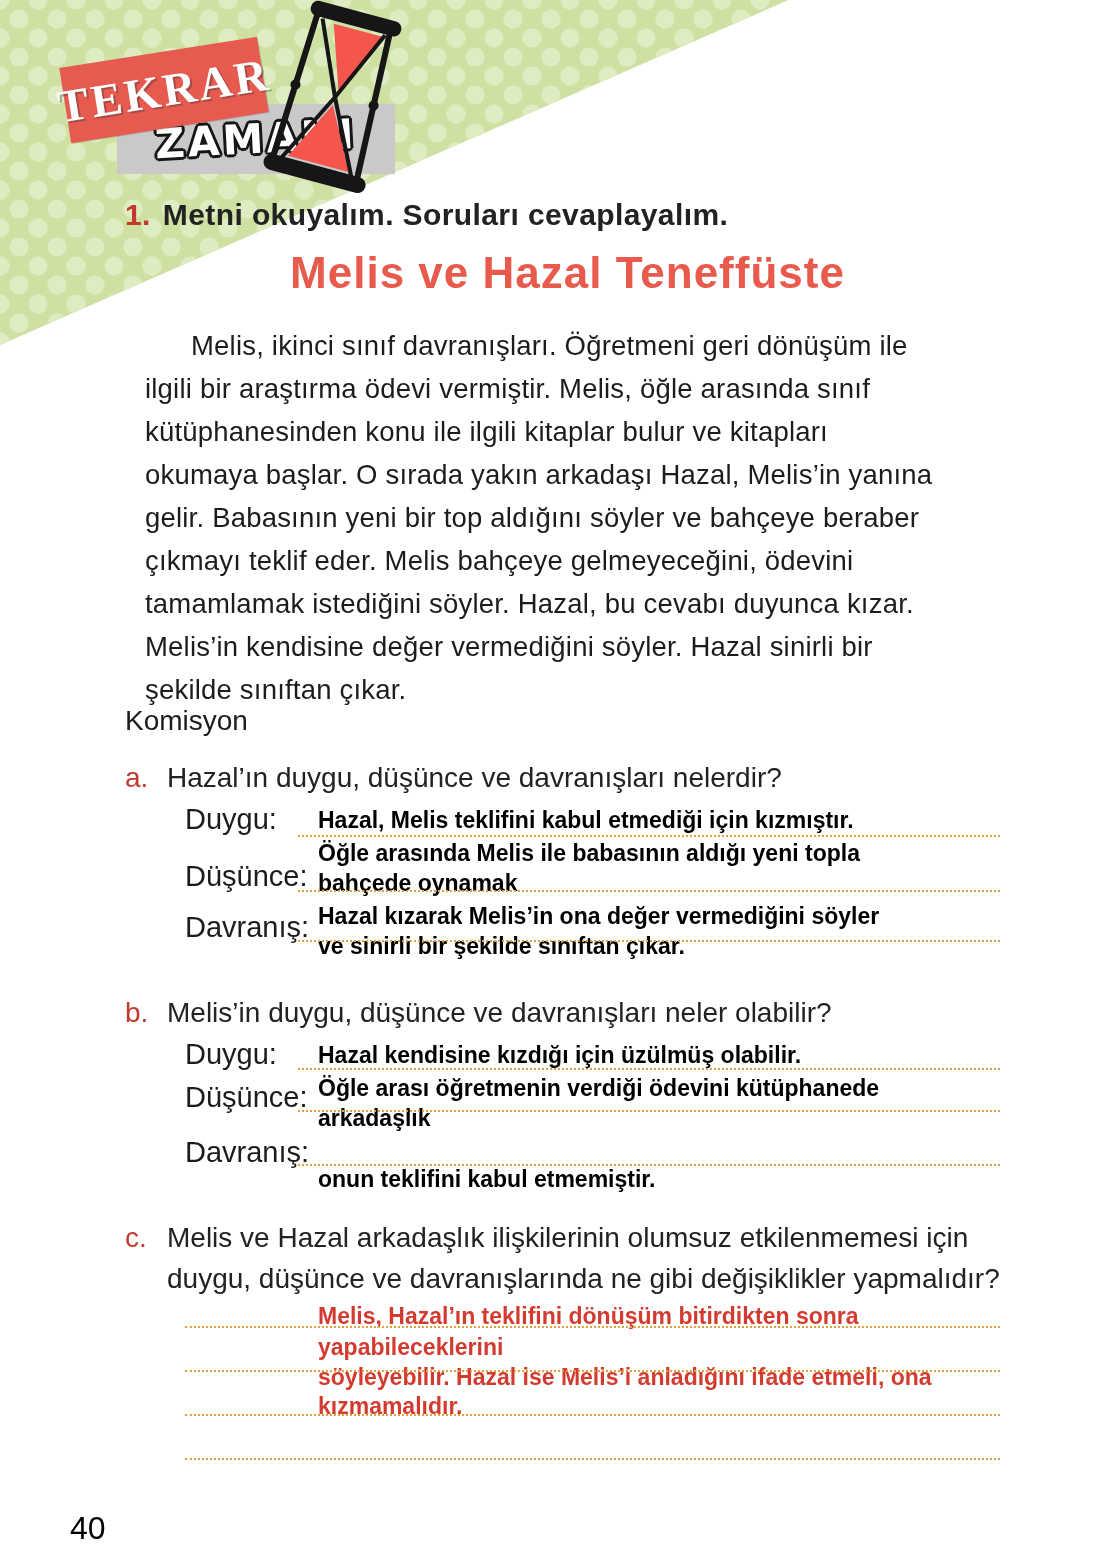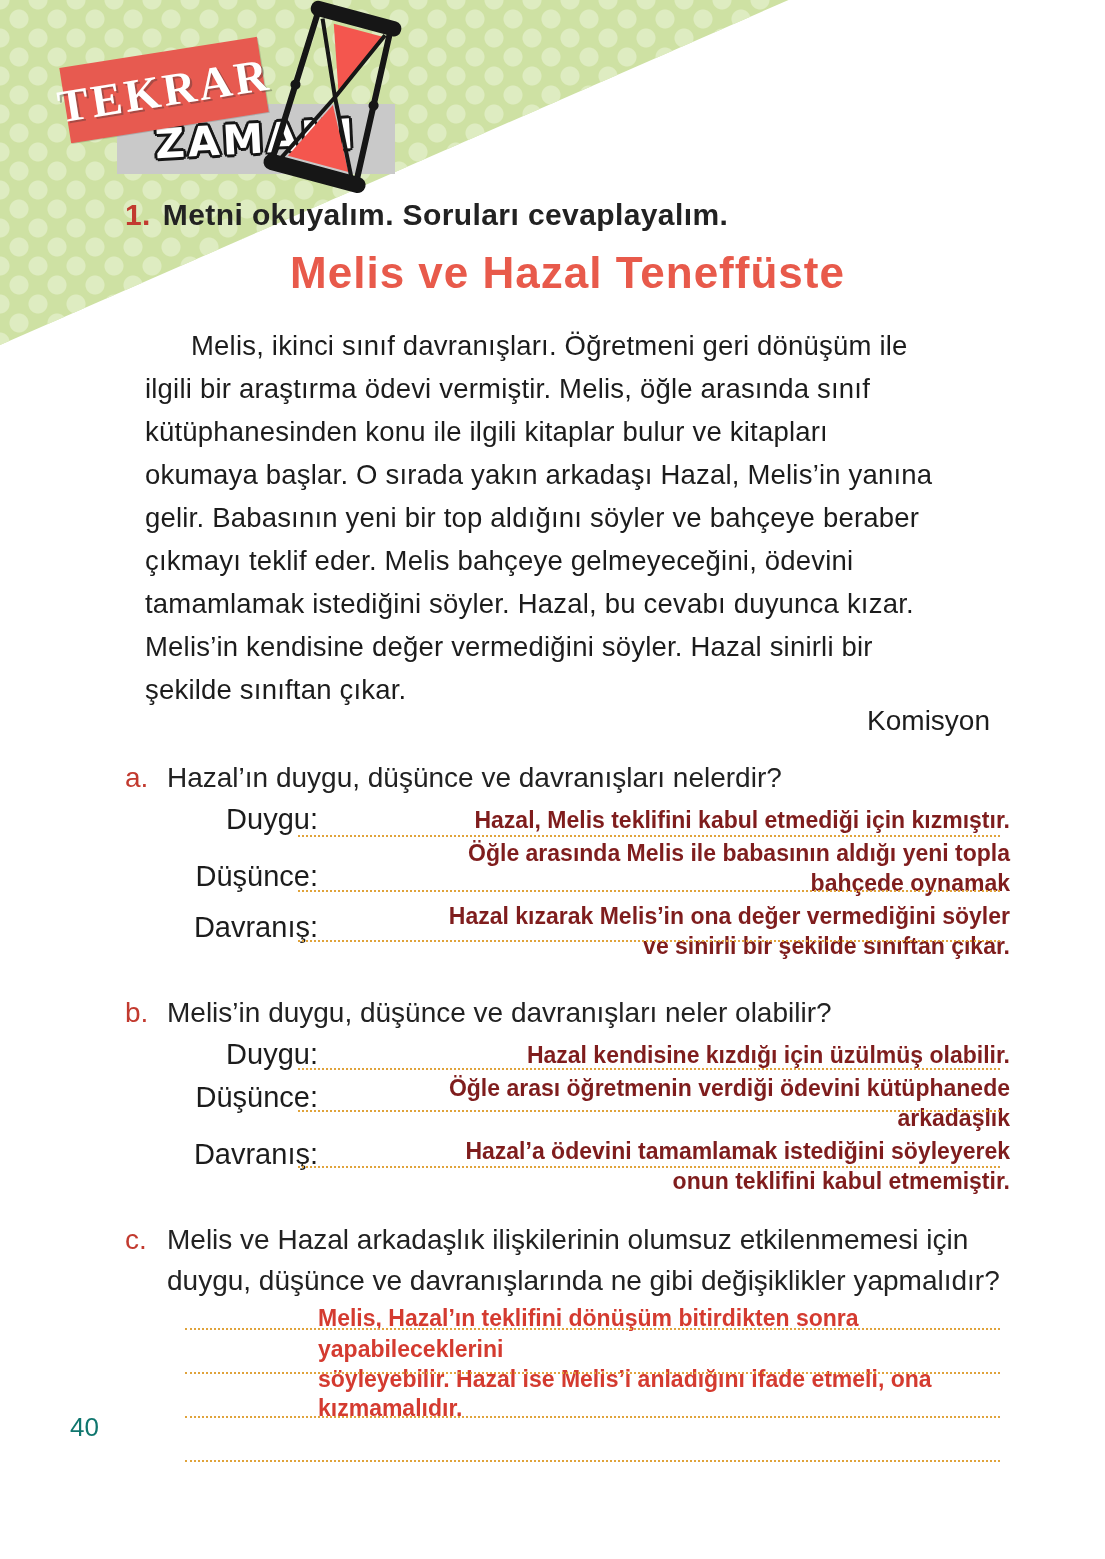--- a/index.html
+++ b/index.html
@@ -65,7 +65,7 @@
   .passage { margin-top:26px; margin-left:20px; color:#1c1c1c; }
   .p-line { font-size:27.5px; line-height:43px; white-space:nowrap; letter-spacing:0.2px; }
   .p-line.indent { text-indent:46px; }
-  .author { text-align:right; padding-right:20px; font-size:28px; color:#1c1c1c; margin-top:-6px; }
+  .author { text-align:left; padding-right:20px; font-size:28px; color:#1c1c1c; margin-top:-6px; }
 
   
   .qa-a { margin-top:22px; }

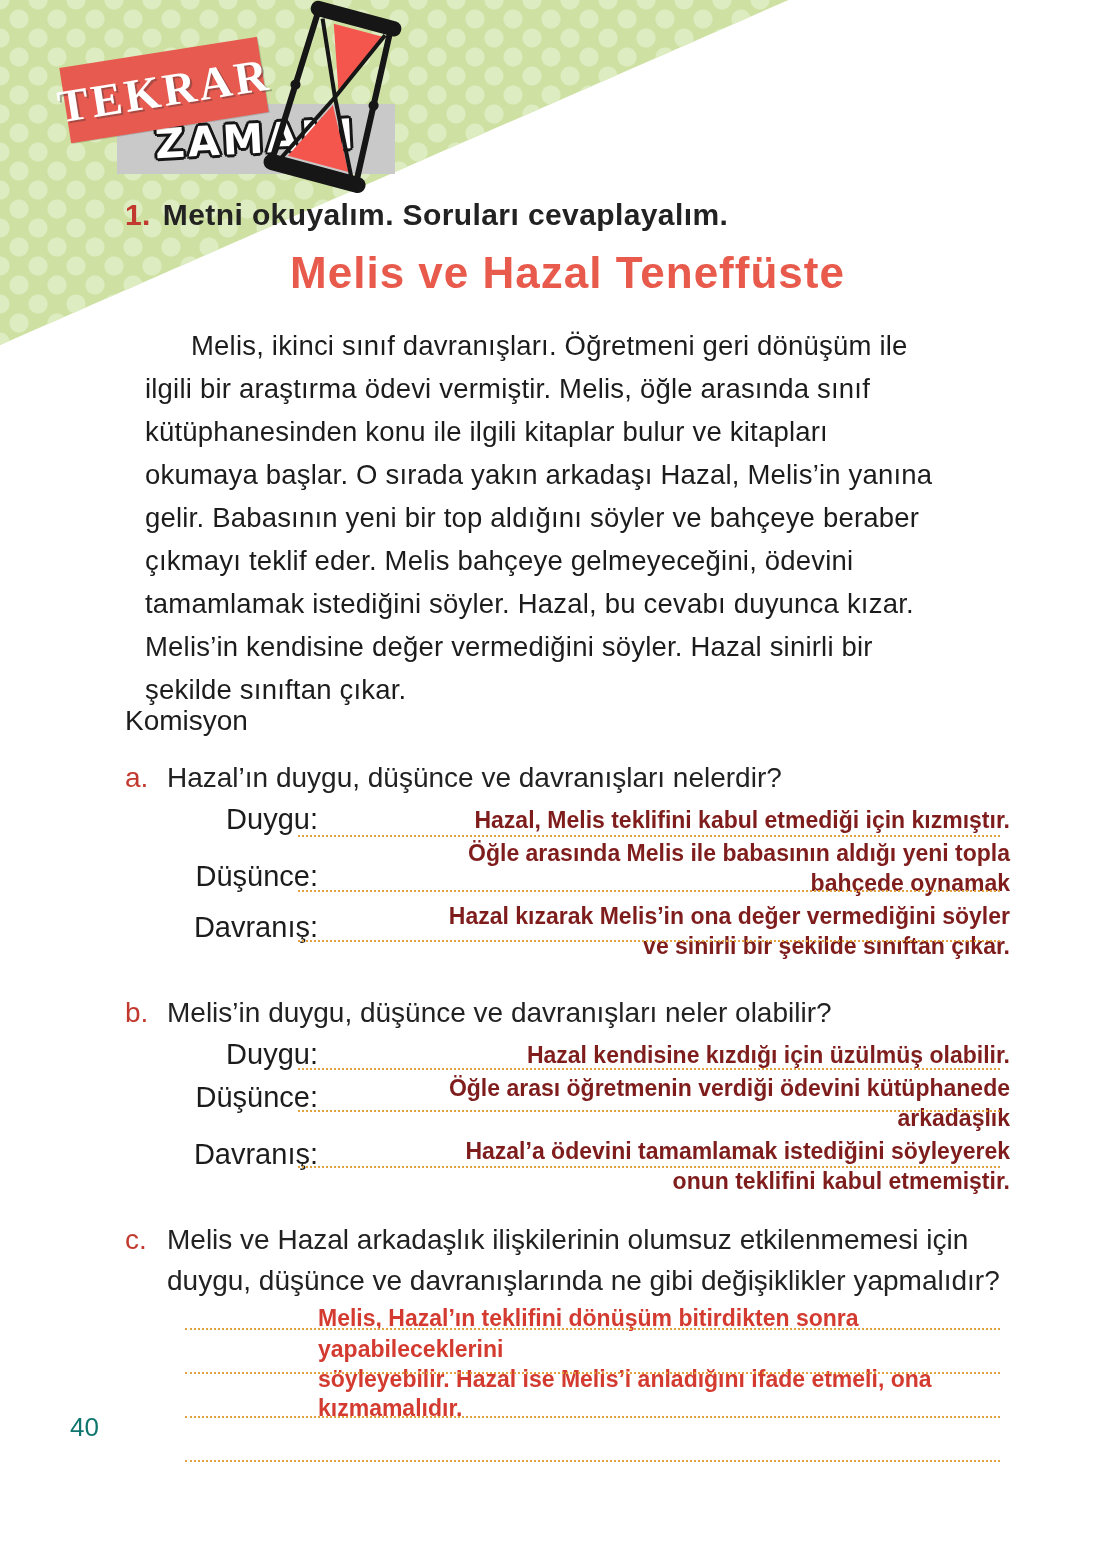--- a/index.html
+++ b/index.html
@@ -76,7 +76,7 @@
   .q-text { flex:1; }
   .qa-c .q-line { line-height:41px; }
 
-  .fields { margin-left:60px; margin-top:6px;text-align:right; }
+  .fields { margin-left:60px; margin-top:6px; }
   .field { display:flex; align-items:flex-end; }
   .field + .field { }
   .f-label { flex:0 0 133px; font-size:29px; color:#1c1c1c; }

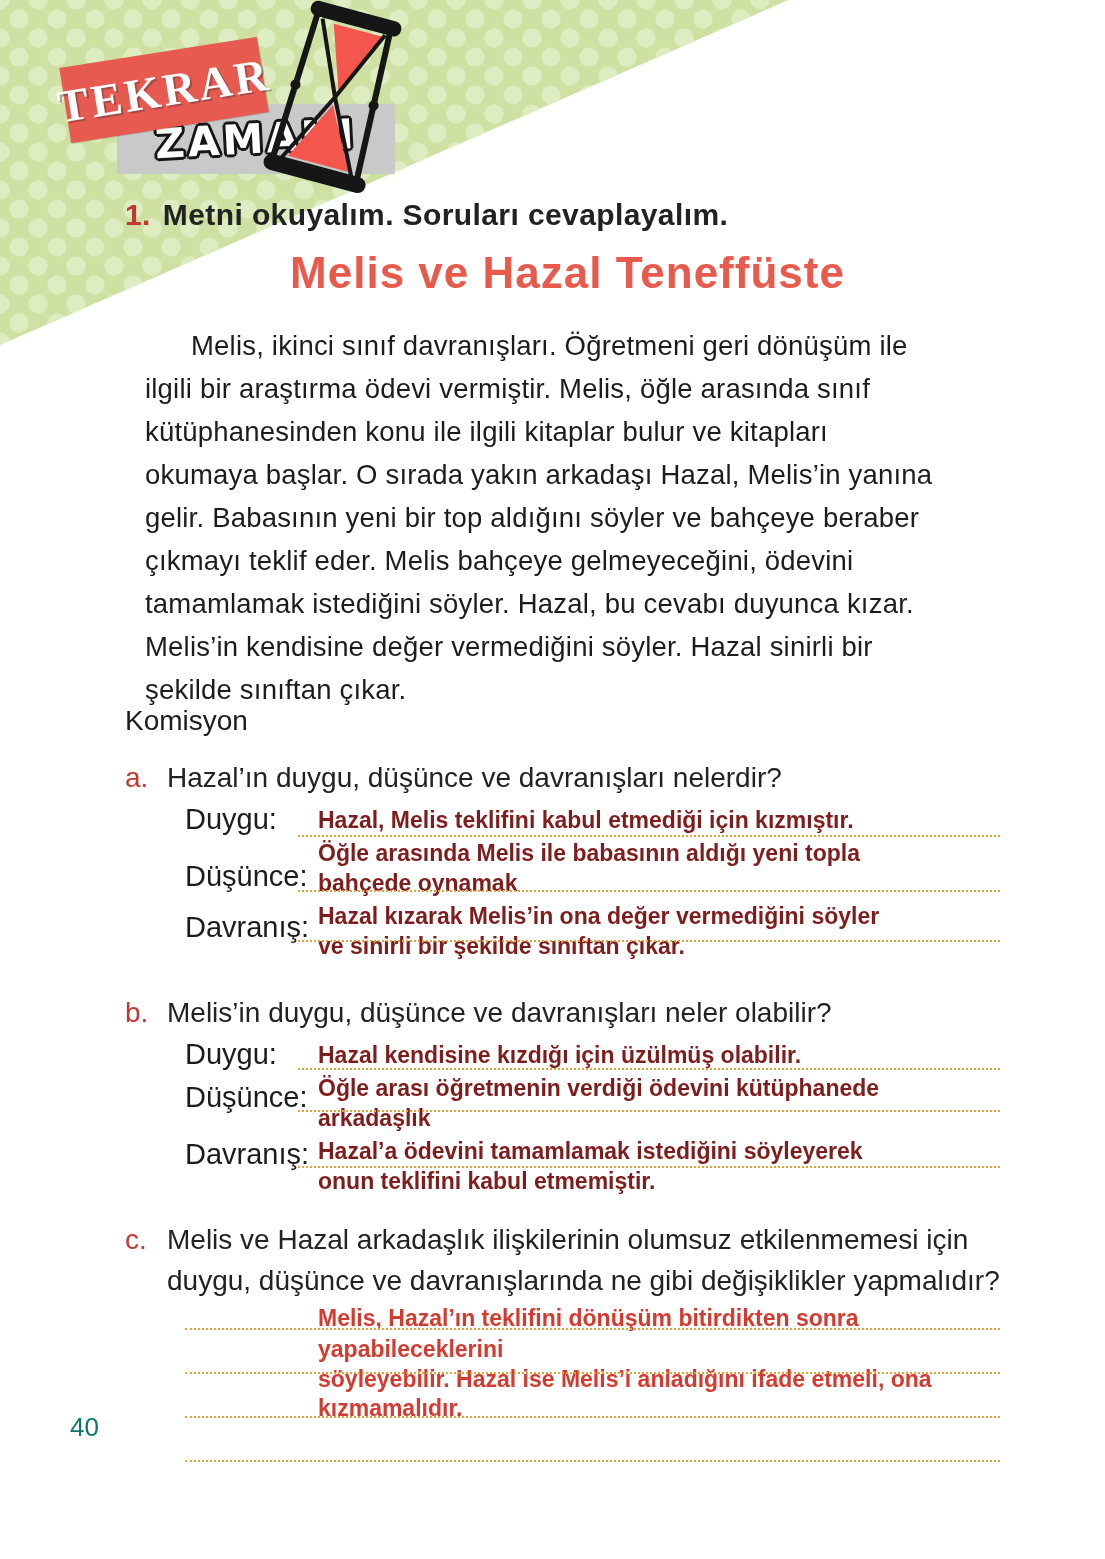--- a/index.html
+++ b/index.html
@@ -81,7 +81,7 @@
   .field + .field { }
   .f-label { flex:0 0 133px; font-size:29px; color:#1c1c1c; }
   .f-answer { flex:1; position:relative; padding-bottom:3px; }
-  .a-line { font-size:23px; font-weight:bold; color:#7f1d1d; line-height:30px; white-space:nowrap; }
+  .a-line { font-size:23px; font-weight:bold; color:#000000; line-height:30px; white-space:nowrap; }
   .a-rule { position:absolute; left:-20px; right:10px; bottom:var(--rb,1px); border-bottom:2px dotted #e0a33b; }
 
   .c-answer { position:relative; margin-left:60px; margin-top:2px; height:172px; }

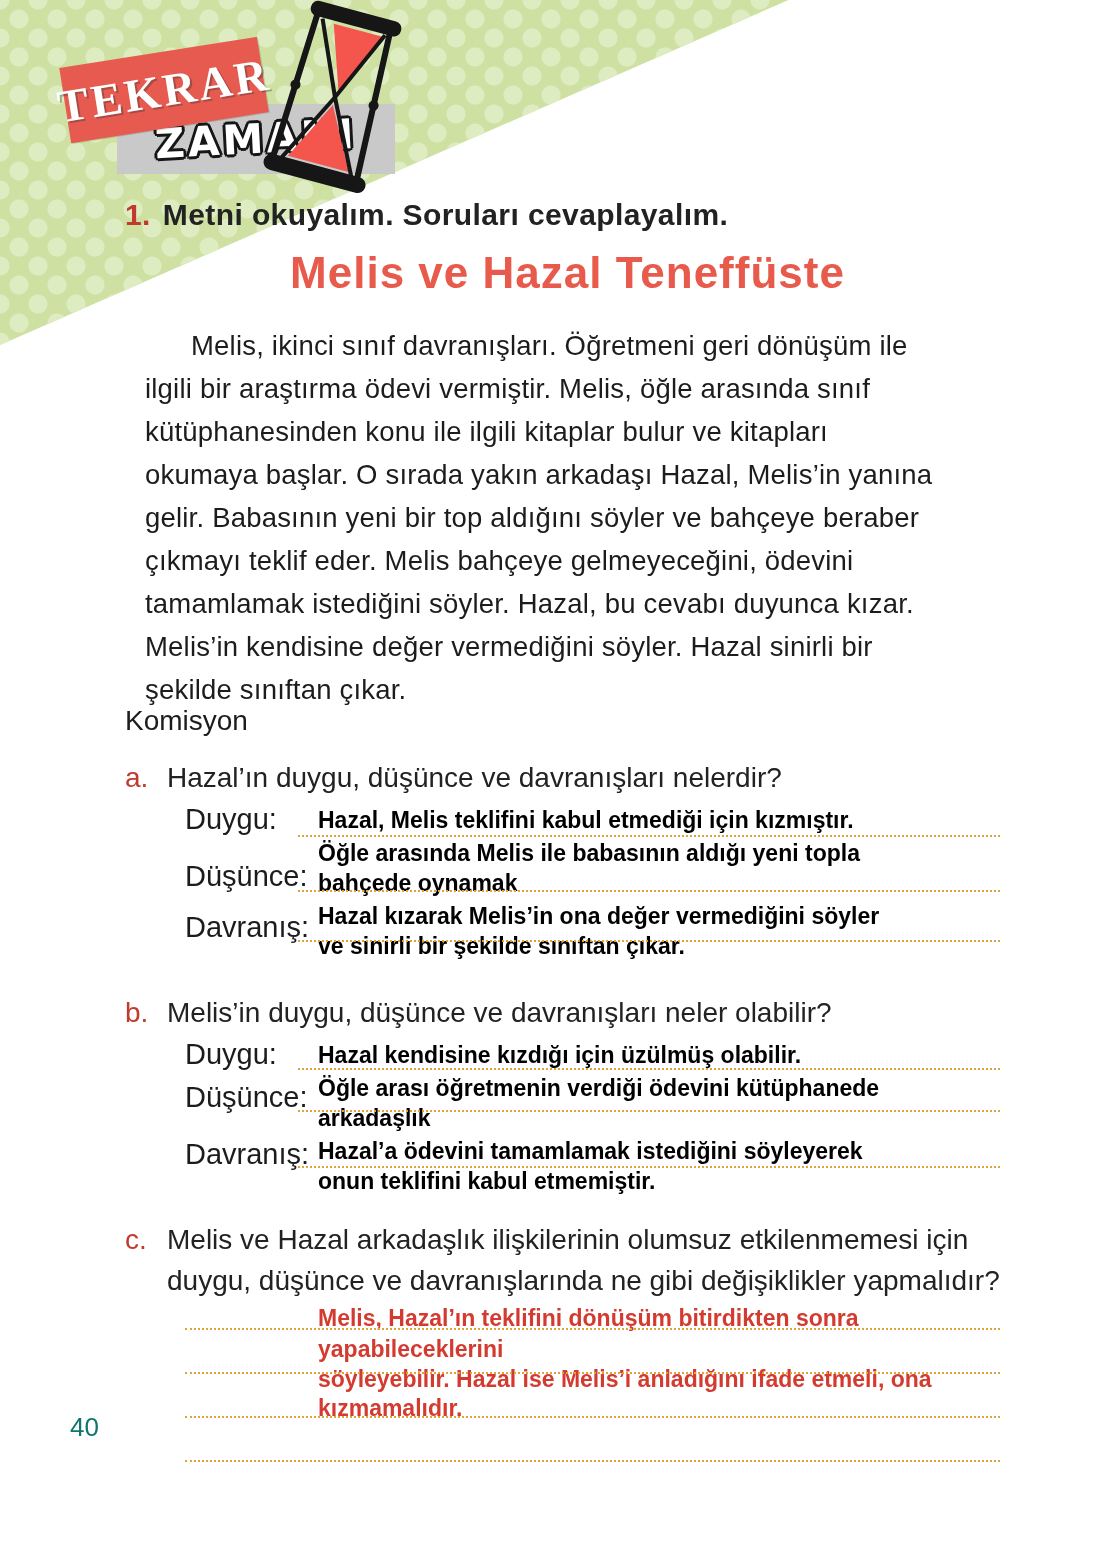--- a/index.html
+++ b/index.html
@@ -199,7 +199,6 @@
         <div class="field">
           <div class="f-label" style="margin-bottom:28px">Davranış:</div>
           <div class="f-answer" style="--rb:31px">
-            <div class="a-line">Hazal’a ödevini tamamlamak istediğini söyleyerek</div>
             <div class="a-line">onun teklifini kabul etmemiştir.</div>
             <div class="a-rule"></div>
           </div>

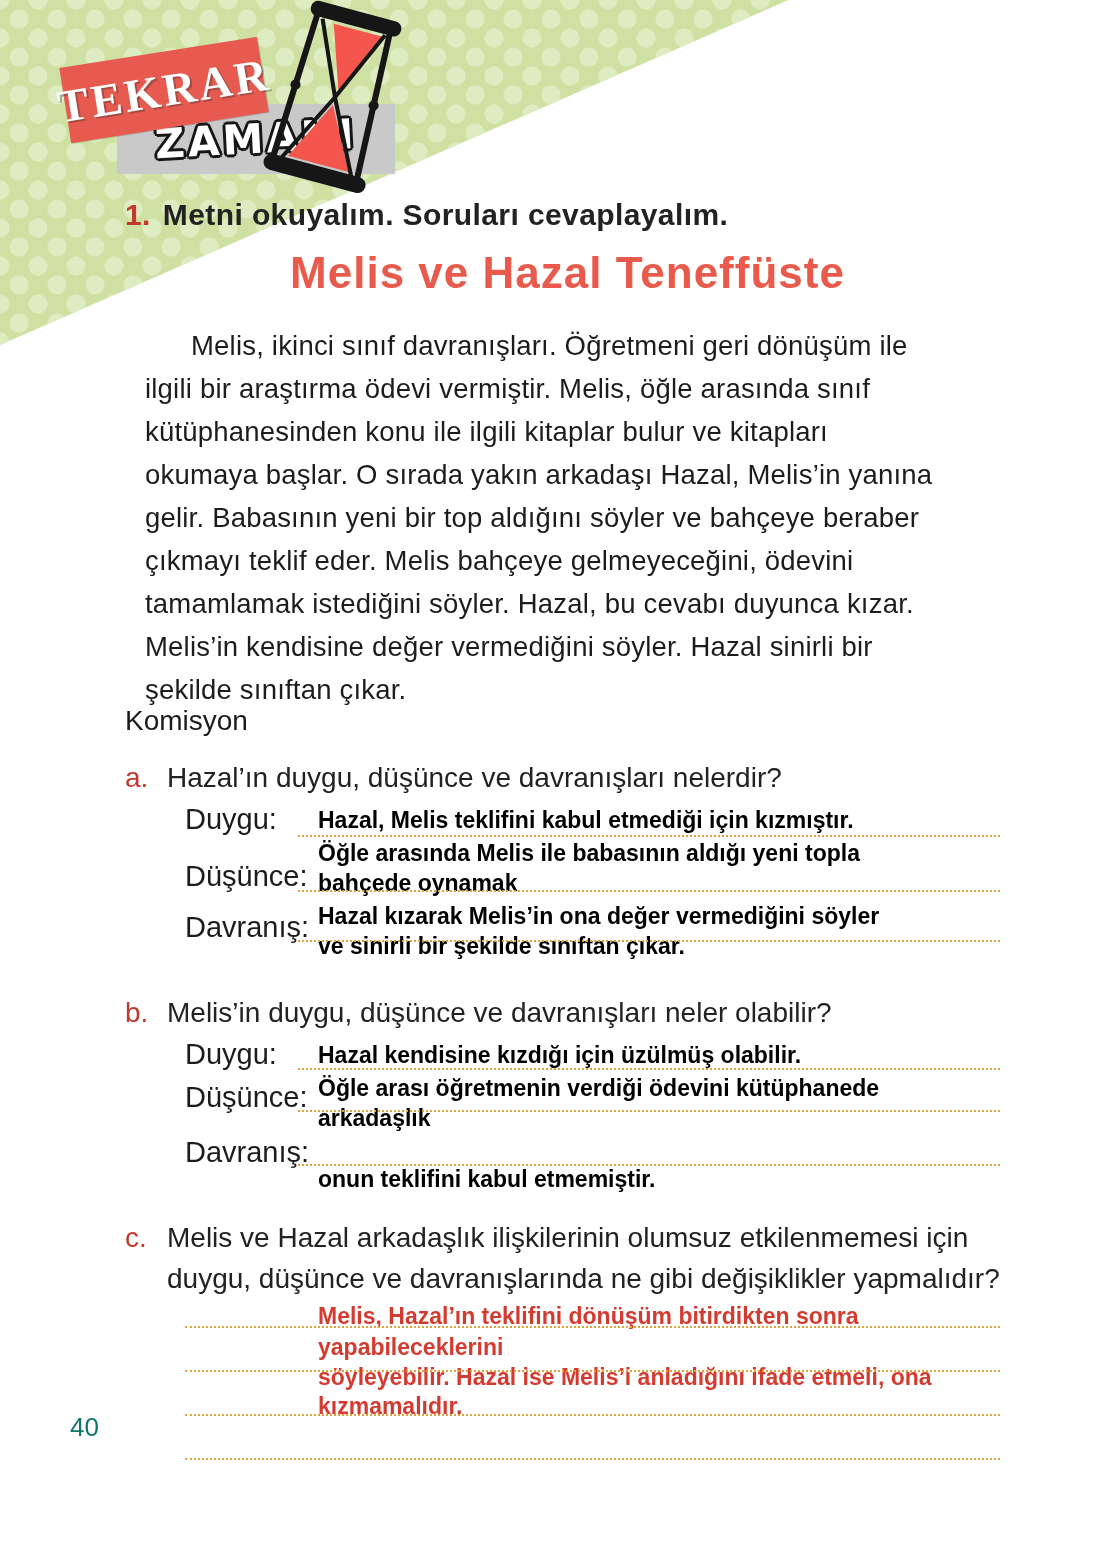--- a/index.html
+++ b/index.html
@@ -88,7 +88,7 @@
   .c-line { position:absolute; left:133px; font-size:23px; font-weight:bold; color:#d43b30; white-space:nowrap; }
   .c-rule { position:absolute; left:0; right:10px; border-bottom:2px dotted #e0a33b; }
 
-  .page-num { position:absolute; left:70px; top:1412px; font-size:26px; color:#0f766e; z-index:4; }
+  .page-num { position:absolute; left:70px; top:1510px; font-size:32px; color:#000000; z-index:4; }
 </style>
 </head>
 <body>

